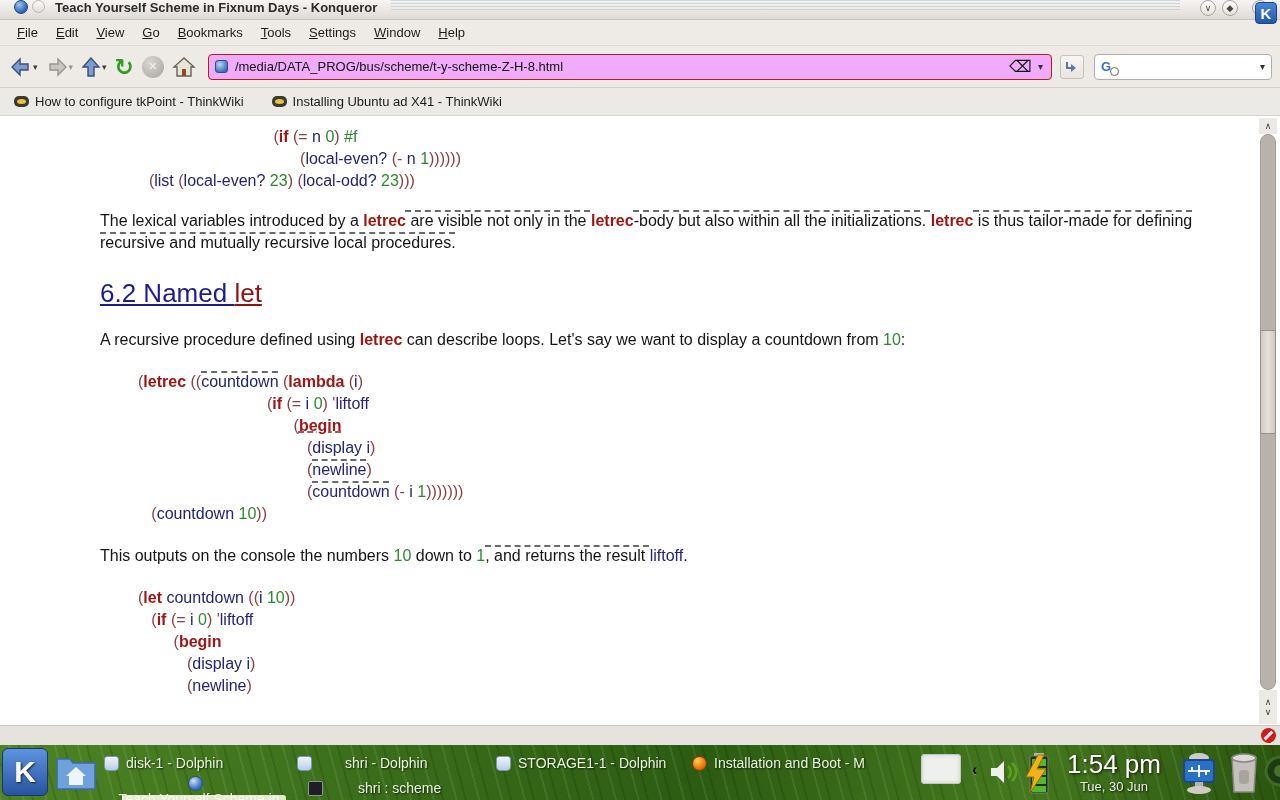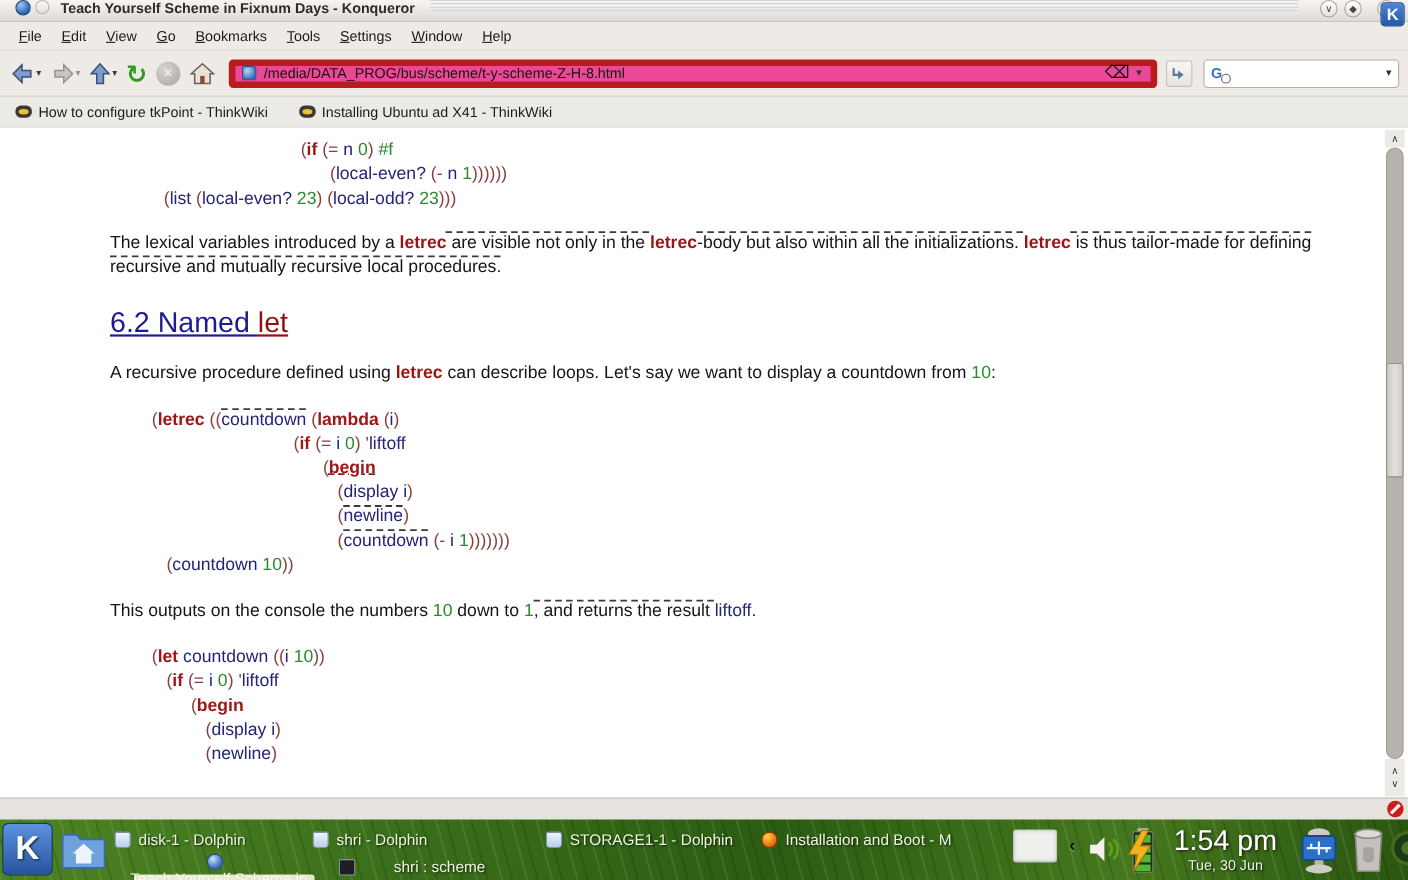--- a/index.html
+++ b/index.html
@@ -39,7 +39,7 @@
   .reload-glyph { font-size:23px; font-weight:bold; color:#2f9e1f; line-height:22px; }
   .stop-circle { width:22px; height:22px; border-radius:50%; background:radial-gradient(circle at 35% 30%,#d8d5d1,#a8a49f);
     color:#f4f2f0; font-size:11px; font-weight:bold; display:flex; align-items:center; justify-content:center; }
-  .addressbar { flex:1; height:26px; background:#ec4899; border:6px solid #b91c1c; border-radius:4px;
+  .addressbar { flex:1; height:26px; background:#f0abfc; border:1px solid #b91c1c; border-radius:4px;
     margin:0 8px 0 6px; display:flex; align-items:center; padding:0 6px; }
   .addr-favicon { width:13px; height:13px; border-radius:3px;
     background:radial-gradient(circle at 35% 30%,#bcd6f2,#3a6fbe 75%); border:1px solid #27508c; margin-right:7px; }

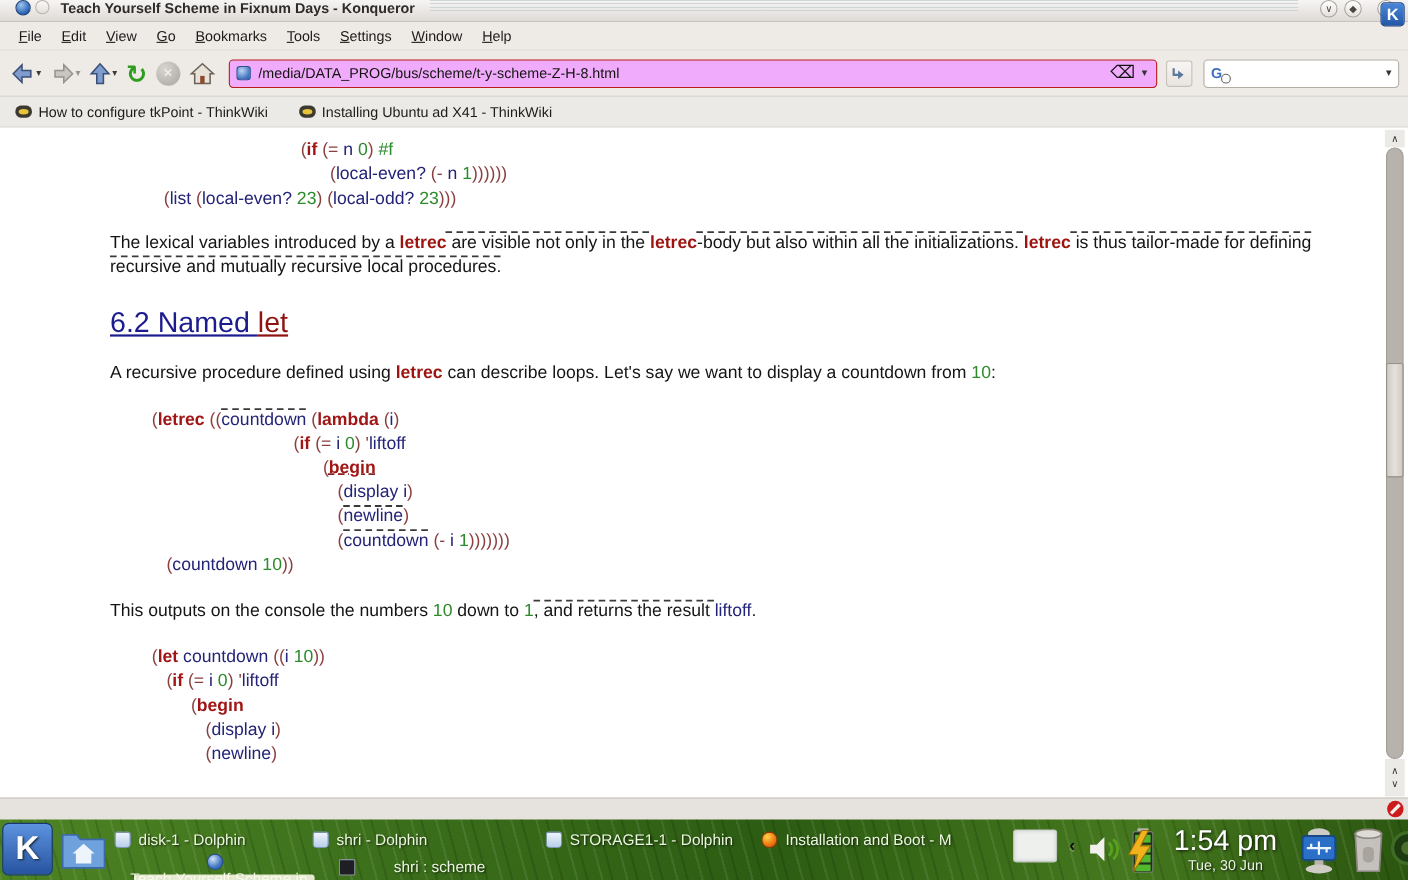--- a/index.html
+++ b/index.html
@@ -273,7 +273,7 @@
         <span class="ticon ticon-drive"></span>
         <span>disk-1 - Dolphin</span>
       </div>
-      <div class="task" style="left: 284px; top: 6px; width: 190px;">
+      <div class="task" style="left: 297px; top: 6px; width: 190px; gap: 26px;">
         <span class="ticon ticon-drive"></span>
         <span>shri - Dolphin</span>
       </div>

